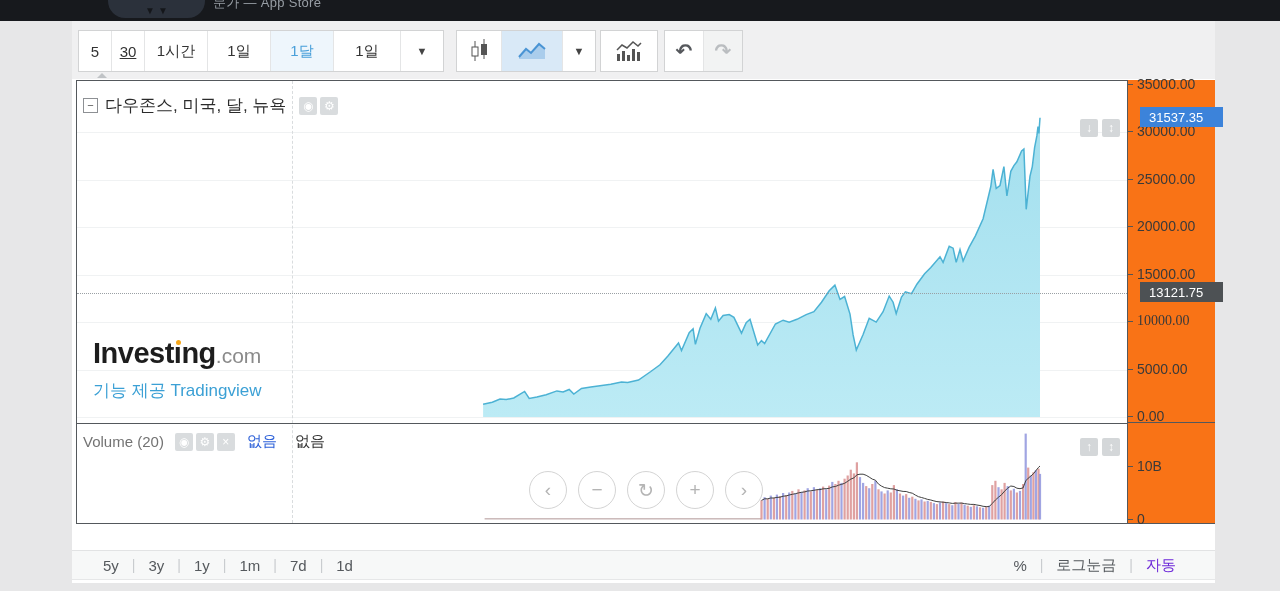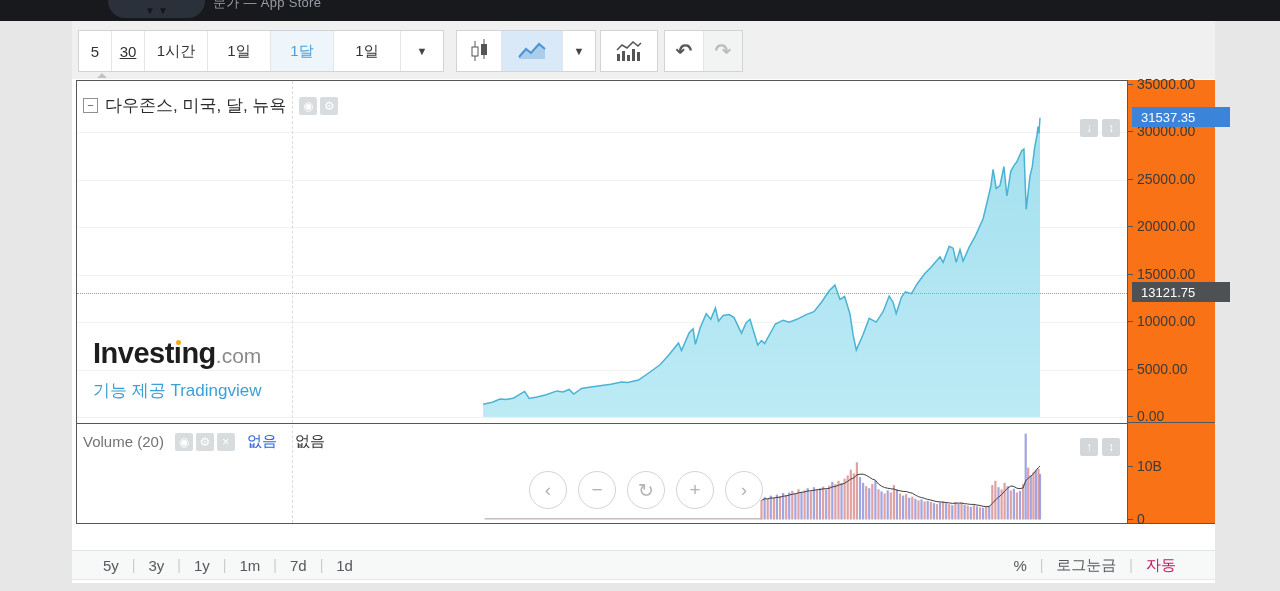--- a/index.html
+++ b/index.html
@@ -58,7 +58,7 @@
   .axis-sep{position:absolute;left:0;top:342px;width:100%;height:1px;background:#54585c;}
   .p-tick{position:absolute;left:0;height:16px;display:flex;align-items:center;font-size:14px;color:#3a3a3a;white-space:nowrap;}
   .p-tick i{display:block;width:5px;height:1px;background:#555;margin-right:4px;}
-  .p-badge{position:absolute;left:4px;width:98px;height:20px;color:#fff;font-size:13px;display:flex;align-items:center;padding-left:9px;box-sizing:border-box;z-index:2;}
+  .p-badge{position:absolute;left:12px;width:83px;height:20px;color:#fff;font-size:13px;display:flex;align-items:center;padding-left:9px;box-sizing:border-box;z-index:2;}
   
   .time-axis{position:absolute;left:76px;top:524px;width:1052px;height:28px;background:#fff;z-index:4;}
   .t-tick{position:absolute;top:0;width:1px;height:4px;background:#666;}

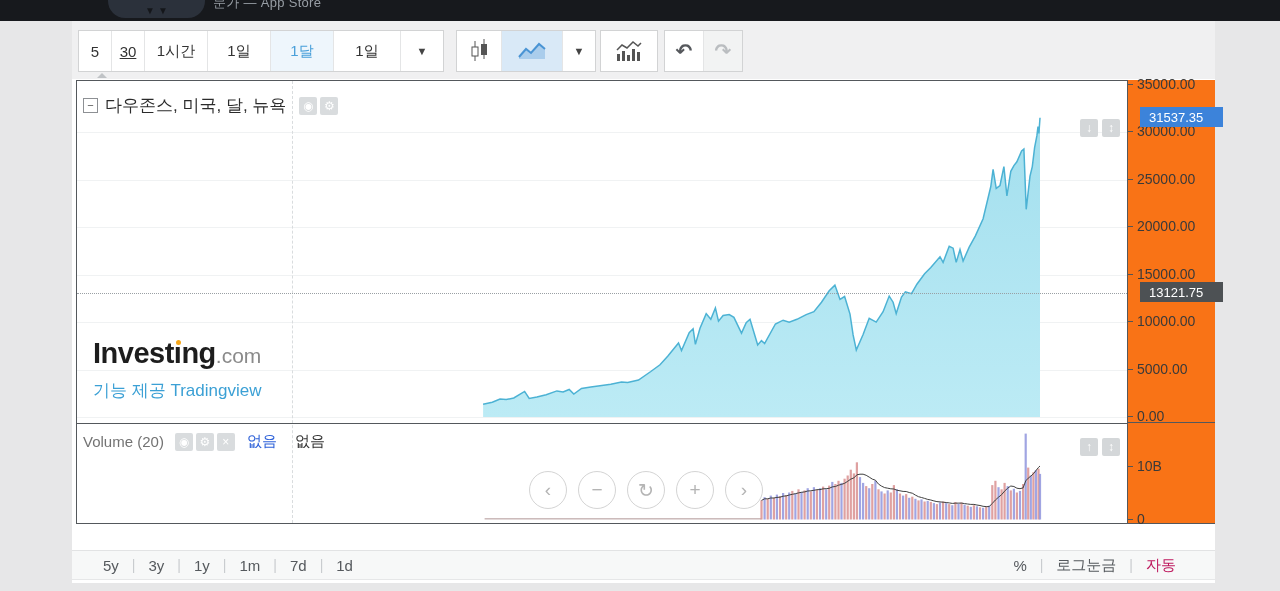--- a/index.html
+++ b/index.html
@@ -311,7 +311,7 @@
       <div class="p-tick" style="top: 91px;"><i></i>25000.00</div>
       <div class="p-tick" style="top: 138px;"><i></i>20000.00</div>
       <div class="p-tick" style="top: 186px; justify-content: flex-end;"><i></i>15000.00</div>
-      <div class="p-tick" style="top: 233px;"><i></i>10000.00</div>
+      <div class="p-tick" style="top: 233px; font-family: Liberation Serif, serif;"><i></i>10000.00</div>
       <div class="p-tick" style="top: 281px;"><i></i>5000.00</div>
       <div class="p-tick" style="top: 328px;"><i></i>0.00</div>
       <div class="p-badge" style="top: 27px; background: rgb(60, 131, 218);">31537.35</div>

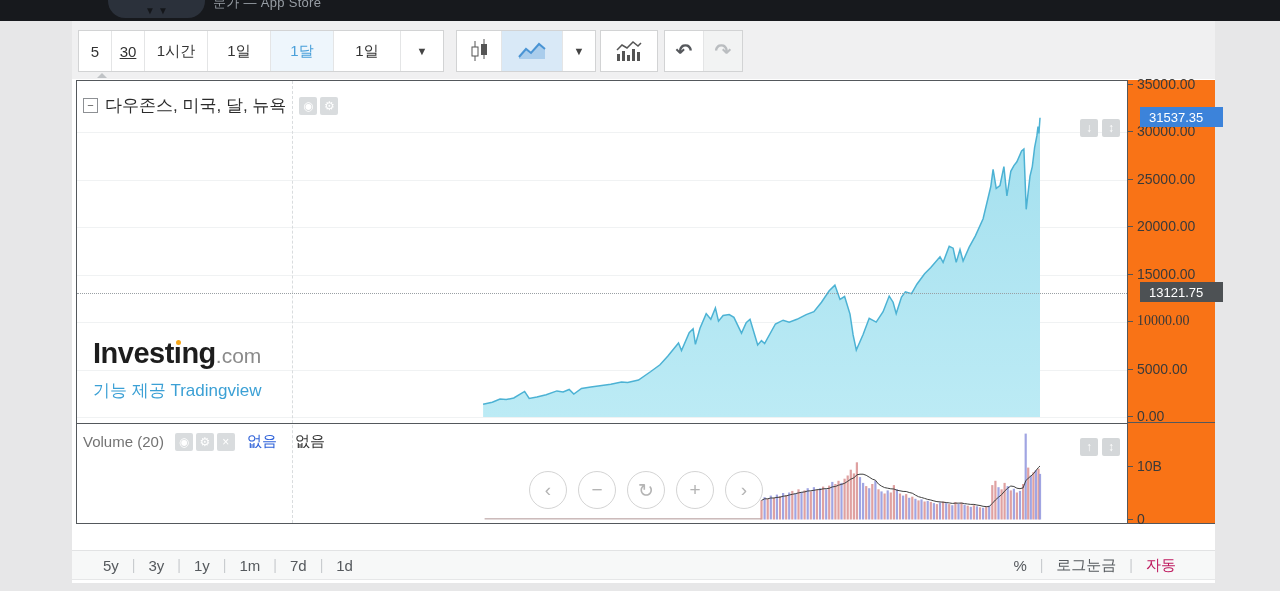--- a/index.html
+++ b/index.html
@@ -68,7 +68,7 @@
   .rb-left{display:flex;align-items:center;padding-left:18px;}
   .rb-right{display:flex;align-items:center;margin-left:auto;padding-right:26px;}
   .rb-item{font-size:15px;color:#55595d;margin:0 13px;cursor:pointer;}
-  .rb-item.active{color:#be185d;}
+  .rb-item.active{color:#6d28d9;}
   .rb-sep{color:#c9cccf;font-size:14px;}
 </style>
 </head>

